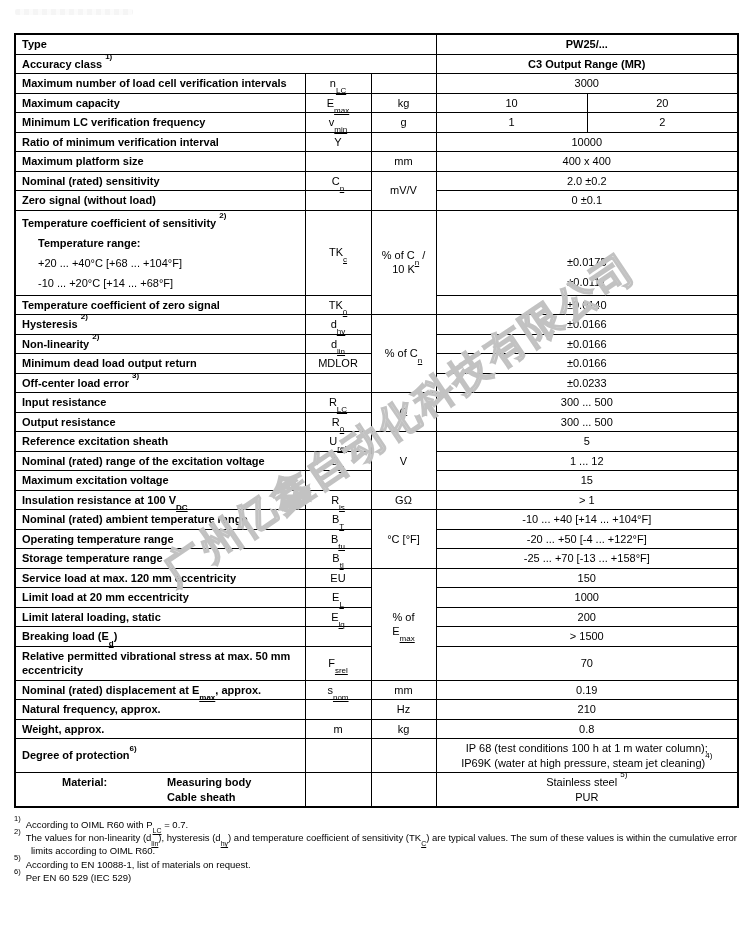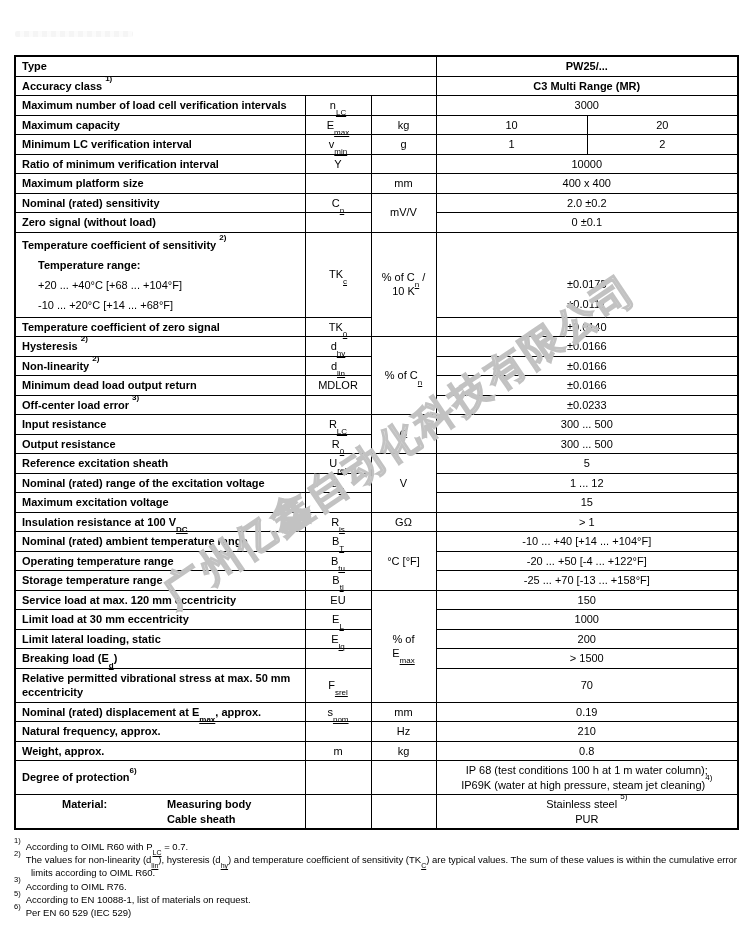--- a/index.html
+++ b/index.html
@@ -8,7 +8,7 @@
     font-family:"Liberation Sans", sans-serif;color:#000;
     overflow:hidden;
   }
-  .page{position:absolute;inset:0;margin-top:22px;}
+  .page{position:absolute;inset:0;}
   .faint-remnant{
     position:absolute;left:15px;top:9px;width:118px;height:6px;
     background:repeating-linear-gradient(90deg,#ededed 0 5px,#f8f8f8 5px 9px);

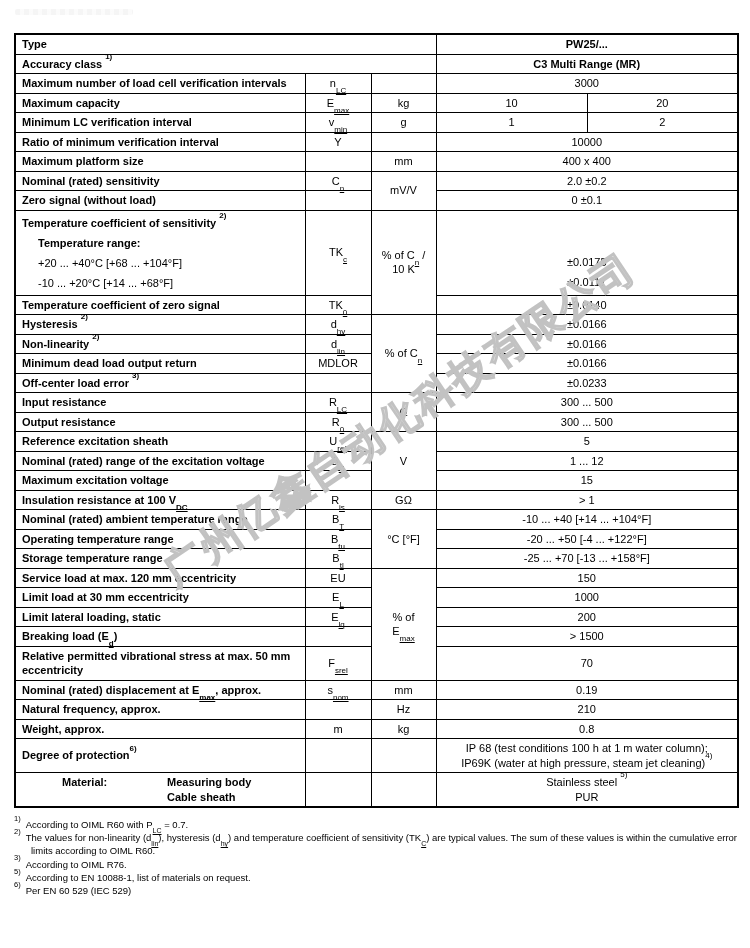--- a/index.html
+++ b/index.html
@@ -72,7 +72,7 @@
         </tr>
         <tr>
           <td class="label" colspan="3"><span>Accuracy class </span><sup>1)</sup></td>
-          <td class="val bold" colspan="2"><span>C3 Multi Range (MR)</span></td>
+          <td class="val bold" colspan="2"><span>C3 Output Range (MR)</span></td>
         </tr>
         <tr>
           <td class="label"><span>Maximum number of load cell verification intervals</span></td>

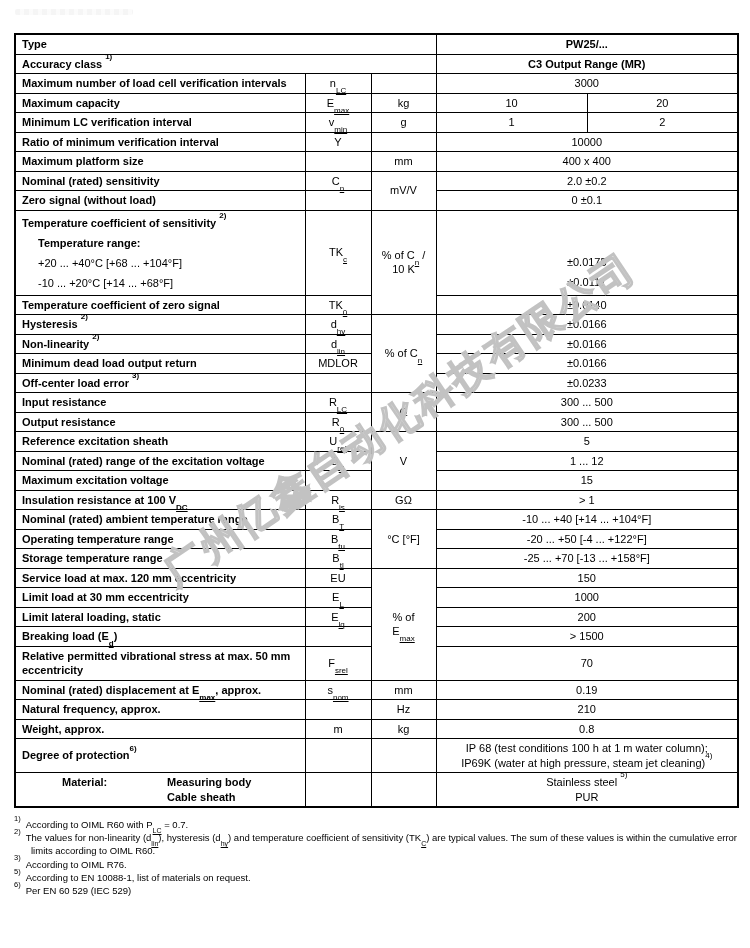--- a/index.html
+++ b/index.html
@@ -88,7 +88,7 @@
           <td class="val"><span>20</span></td>
         </tr>
         <tr>
-          <td class="label"><span>Minimum LC verification interval</span></td>
+          <td class="label"><span>Minimum LC verification frequency</span></td>
           <td class="sym"><span>v</span><sub>min</sub></td>
           <td class="unit"><span>g</span></td>
           <td class="val"><span>1</span></td>

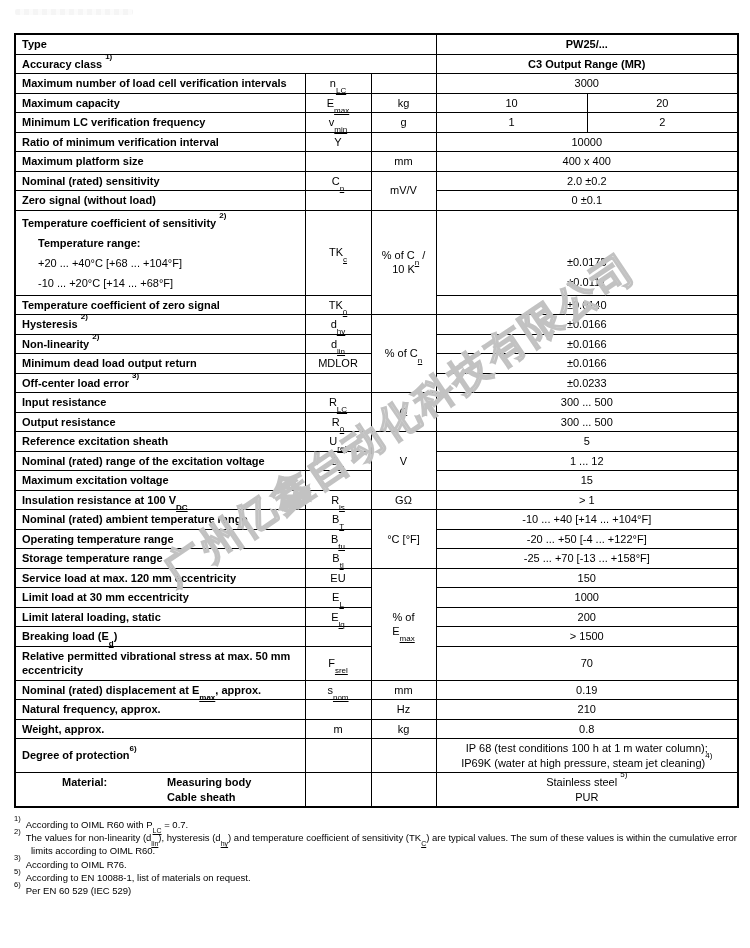--- a/index.html
+++ b/index.html
@@ -219,7 +219,7 @@
           <td class="val" colspan="2"><span>150</span></td>
         </tr>
         <tr>
-          <td class="label"><span>Limit load at 30 mm eccentricity</span></td>
+          <td class="label"><span>Limit load at 20 mm eccentricity</span></td>
           <td class="sym"><span>E</span><sub>L</sub></td>
           <td class="val" colspan="2"><span>1000</span></td>
         </tr>

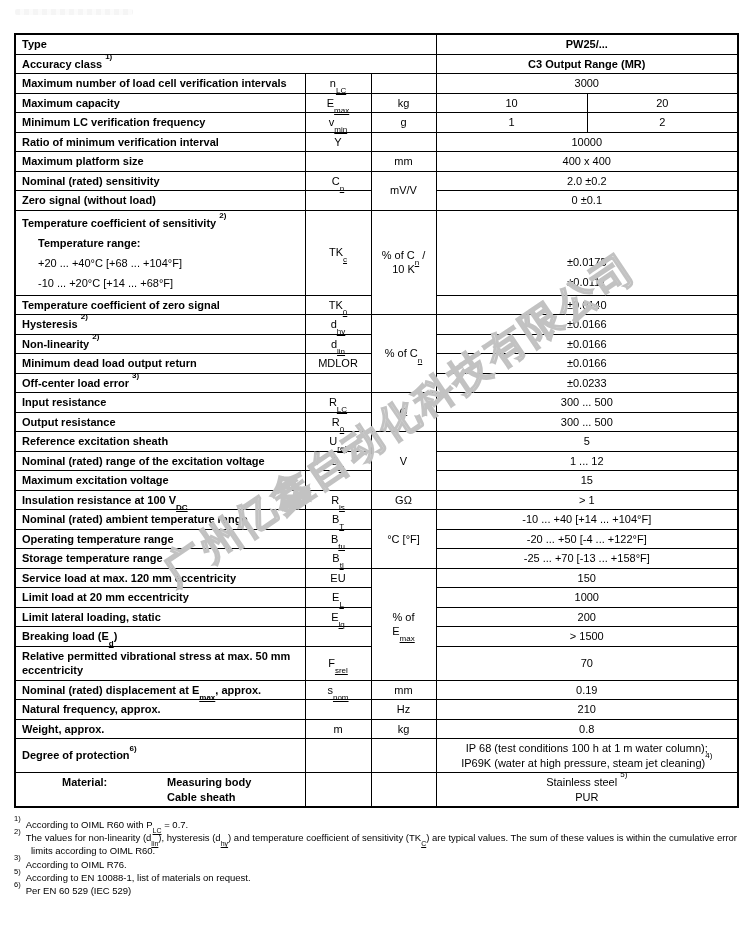--- a/index.html
+++ b/index.html
@@ -290,7 +290,6 @@
   <div class="fnotes" id="fnotes">
       <div class="fn"><sup>1)</sup><span>According to OIML R60 with P</span><sub>LC</sub><span> = 0.7.</span></div>
       <div class="fn"><sup>2)</sup><span>The values for non-linearity (d</span><sub>lin</sub><span>), hysteresis (d</span><sub>hy</sub><span>) and temperature coefficient of sensitivity (TK</span><sub>C</sub><span>) are typical values. The sum of these values is within the cumulative error limits according to OIML R60.</span></div>
-      <div class="fn"><sup>3)</sup><span>According to OIML R76.</span></div>
       <div class="fn"><sup>5)</sup><span>According to EN 10088-1, list of materials on request.</span></div>
       <div class="fn"><sup>6)</sup><span>Per EN 60 529 (IEC 529)</span></div>
     </div>

